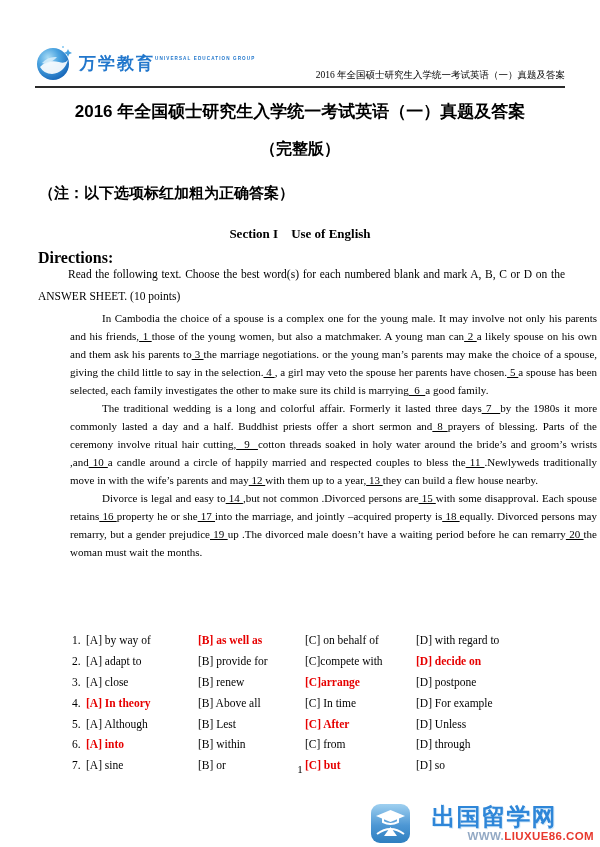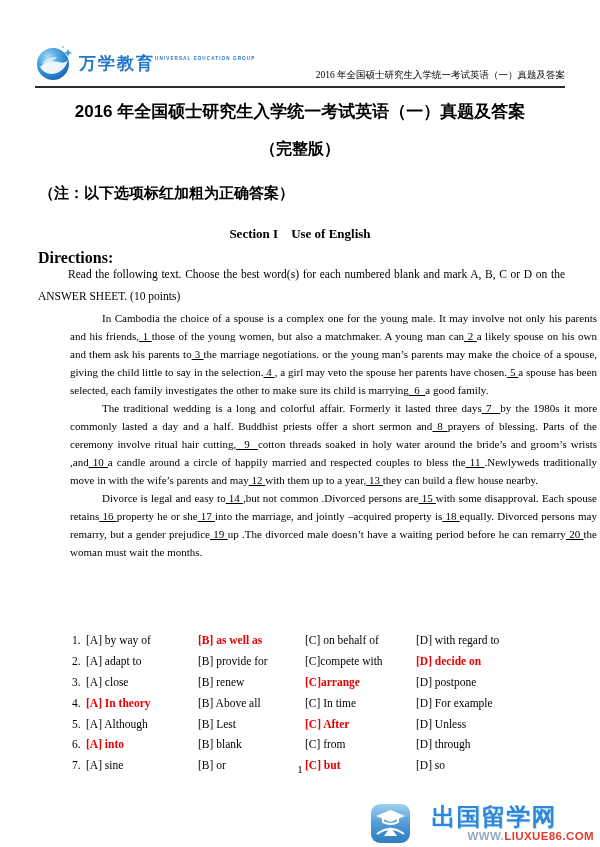--- a/index.html
+++ b/index.html
@@ -154,7 +154,7 @@
       <div class="q-row">
         <span class="q-num">6.</span>
         <span class="q-opt correct">[A] into</span>
-        <span class="q-opt">[B] blank</span>
+        <span class="q-opt">[B] within</span>
         <span class="q-opt">[C] from</span>
         <span class="q-opt">[D] through</span>
       </div>

